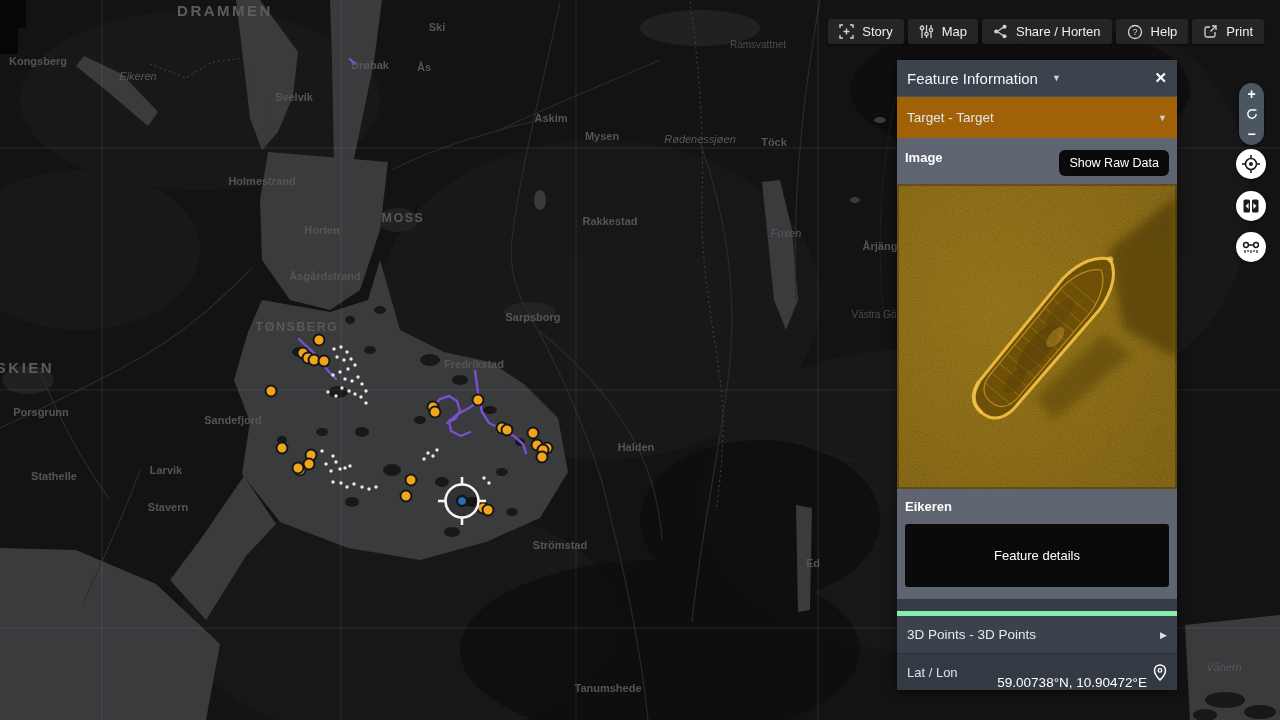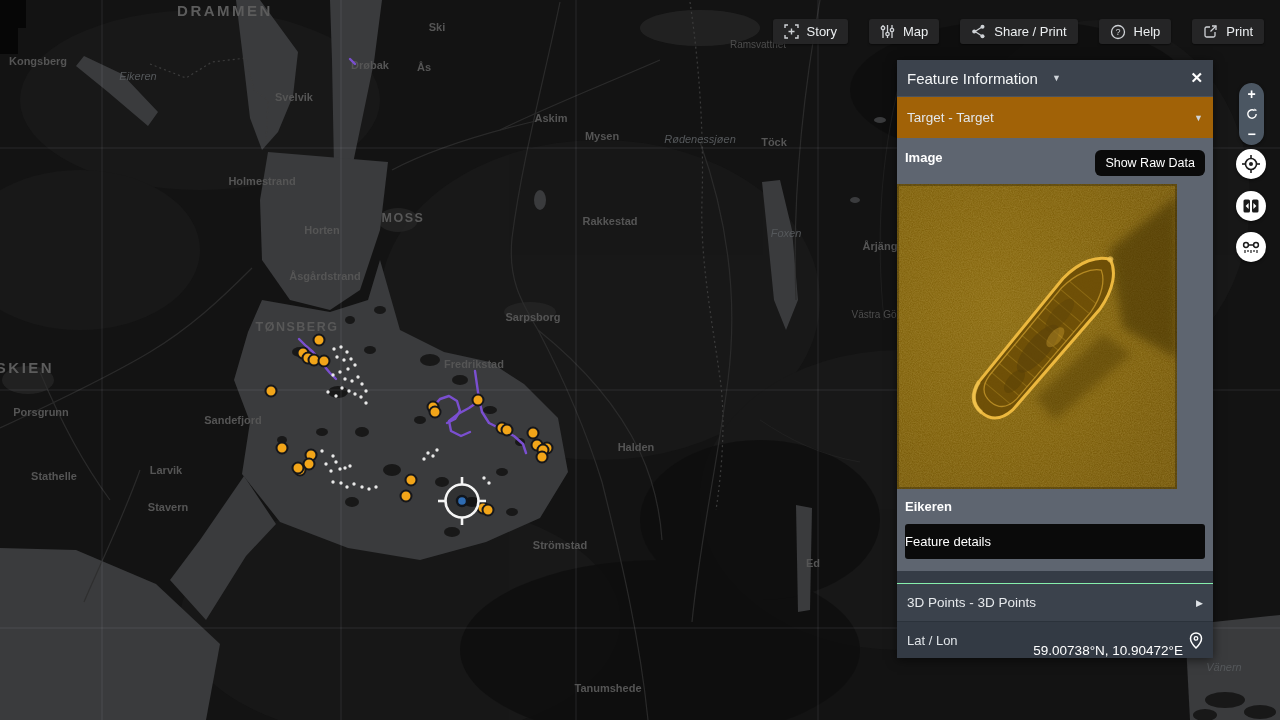--- a/index.html
+++ b/index.html
@@ -15,7 +15,7 @@
   .lbl-water{font-family:"Liberation Sans",sans-serif;font-style:italic;font-size:11px;fill:#55585b;}
 
   
-  .toolbar{position:absolute;top:19px;right:16px;display:flex;gap:21px;z-index:30;align-items:center;}
+  .toolbar{position:absolute;top:19px;right:16px;display:flex;gap:4px;z-index:30;align-items:center;}
   .tb-btn{display:flex;align-items:center;gap:8px;height:25px;padding:0 11px;background:rgba(38,38,40,0.96);
     color:#eceff1;font-size:13px;border-radius:3px;cursor:pointer;box-shadow:0 1px 2px rgba(0,0,0,.5);}
   .tb-btn svg{display:block;}

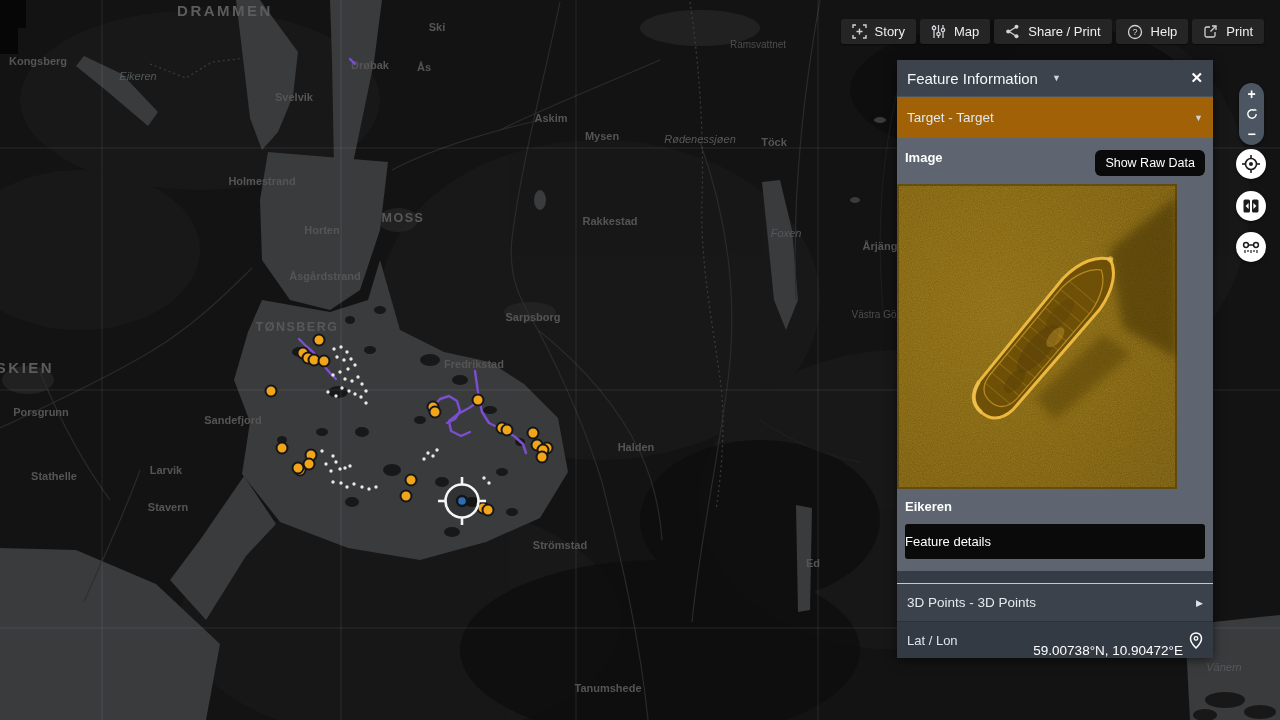--- a/index.html
+++ b/index.html
@@ -333,7 +333,7 @@
             <circle cx="11.5" cy="12.2" r="2"></circle>
         </g>
       </svg>
-      <span>Share / Print</span>
+      <span>Share / Horten</span>
     </div>
     <div class="tb-btn">
       <svg width="16" height="16" viewBox="0 0 16 16">

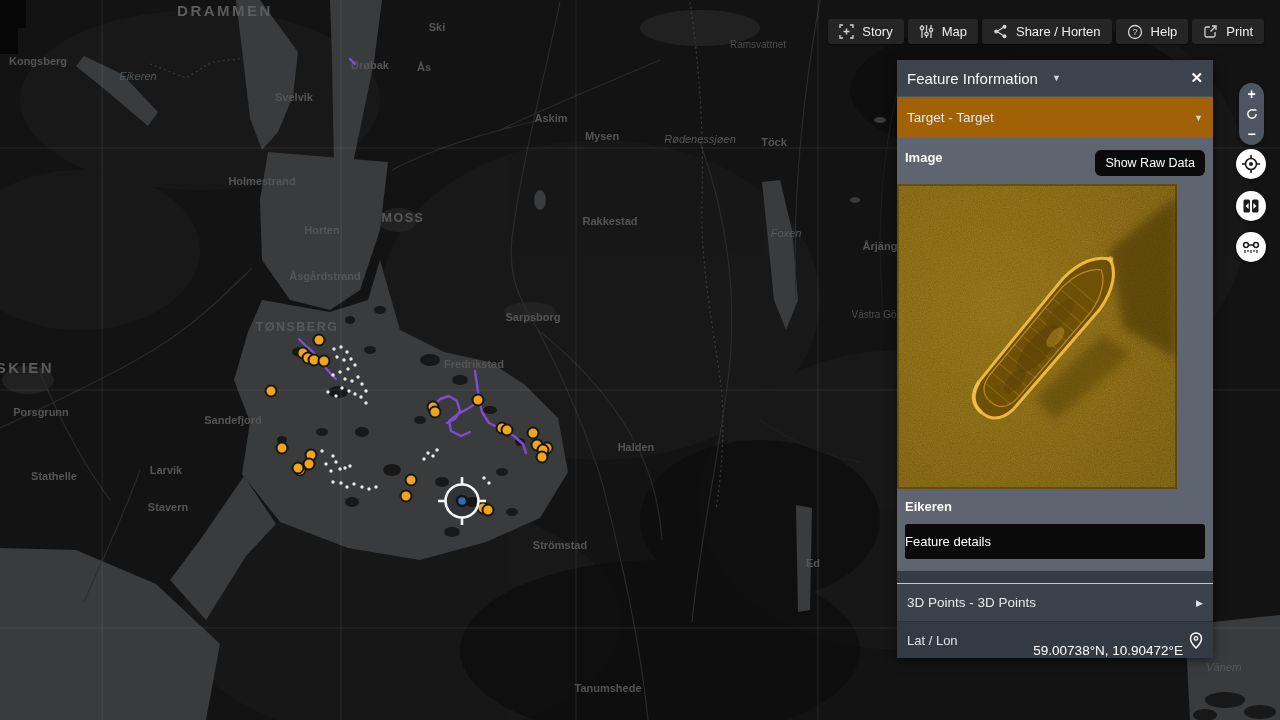--- a/index.html
+++ b/index.html
@@ -29,7 +29,7 @@
     display:flex;align-items:center;justify-content:center;cursor:pointer;box-shadow:0 1px 3px rgba(0,0,0,.6);}
 
   
-  .panel{position:absolute;left:897px;top:60px;width:316px;z-index:20;box-shadow:0 2px 10px rgba(0,0,0,.55);
+  .panel{position:absolute;left:897px;top:60px;width:280px;z-index:20;box-shadow:0 2px 10px rgba(0,0,0,.55);
     color:#f1f3f4;font-size:13px;}
   .panel-header{height:36px;background:#3c434d;display:flex;align-items:center;padding:0 10px;
     border-bottom:1px solid #4b535e;}

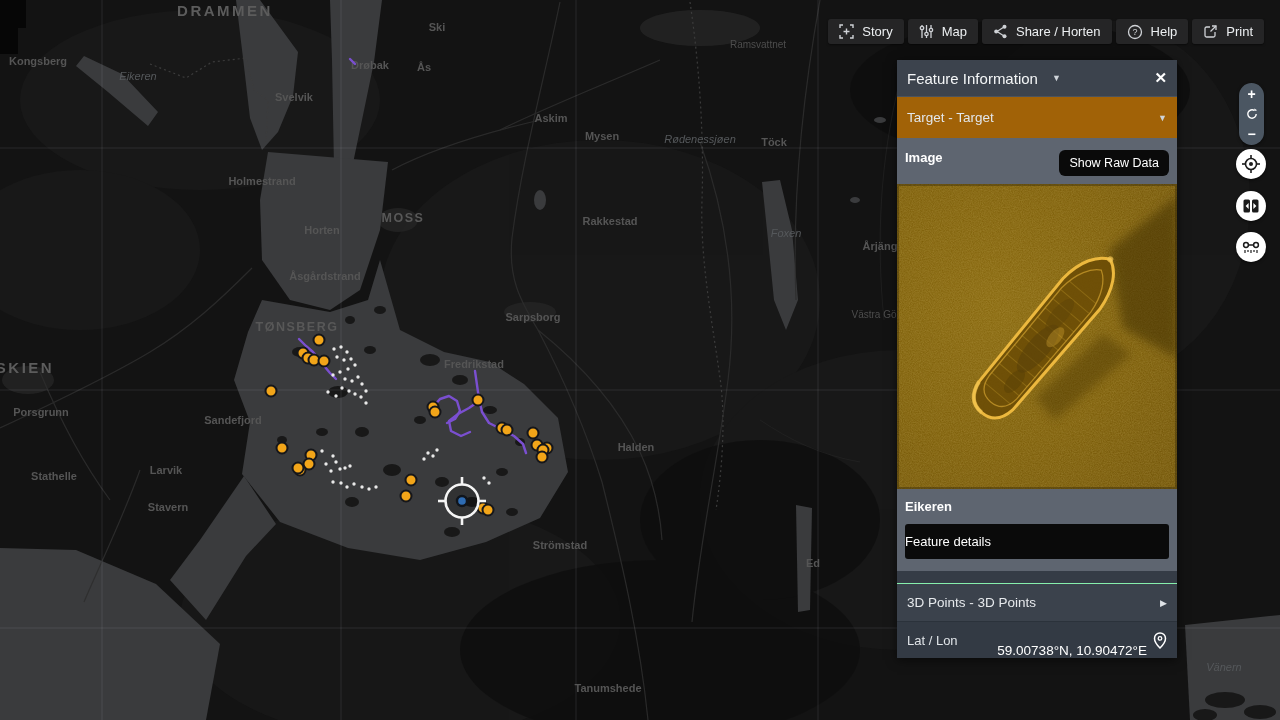--- a/index.html
+++ b/index.html
@@ -46,8 +46,8 @@
   .sonar{width:280px;height:305px;position:relative;}
   .sonar svg{display:block;}
   .feature-sec{padding:10px 8px 12px 8px;}
-  .details-btn{margin-top:10px;background:#0a0a0a;color:#ffffff;font-size:13px;text-align:left;
-    padding:10px 0;border-radius:3px;cursor:pointer;}
+  .details-btn{margin-top:10px;background:#0a0a0a;color:#ffffff;font-size:13px;text-align:center;
+    padding:24px 0;border-radius:3px;cursor:pointer;}
   .dark-strip{height:12px;background:#353c46;}
   .points-row{height:37px;background:#3b424c;border-top:1px solid #86efac;display:flex;align-items:center;
     padding:0 10px;cursor:pointer;color:#e6e9ec;font-size:13.5px;}

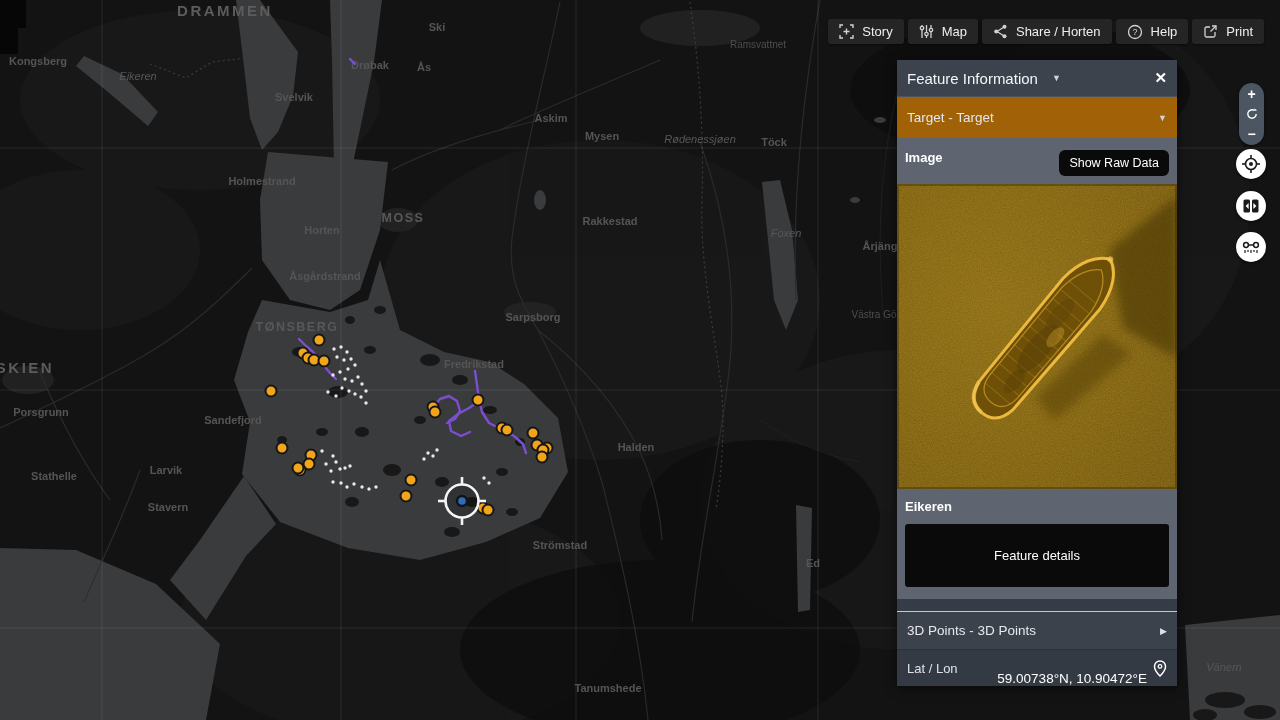--- a/index.html
+++ b/index.html
@@ -49,7 +49,7 @@
   .details-btn{margin-top:10px;background:#0a0a0a;color:#ffffff;font-size:13px;text-align:center;
     padding:24px 0;border-radius:3px;cursor:pointer;}
   .dark-strip{height:12px;background:#353c46;}
-  .points-row{height:37px;background:#3b424c;border-top:1px solid #86efac;display:flex;align-items:center;
+  .points-row{height:37px;background:#3b424c;border-top:5px solid #86efac;display:flex;align-items:center;
     padding:0 10px;cursor:pointer;color:#e6e9ec;font-size:13.5px;}
   .caret-right{margin-left:auto;font-size:9px;color:#dfe3e7;}
   .latlon-row{height:36px;background:#333a44;border-top:1px solid #2b323b;display:flex;align-items:center;

